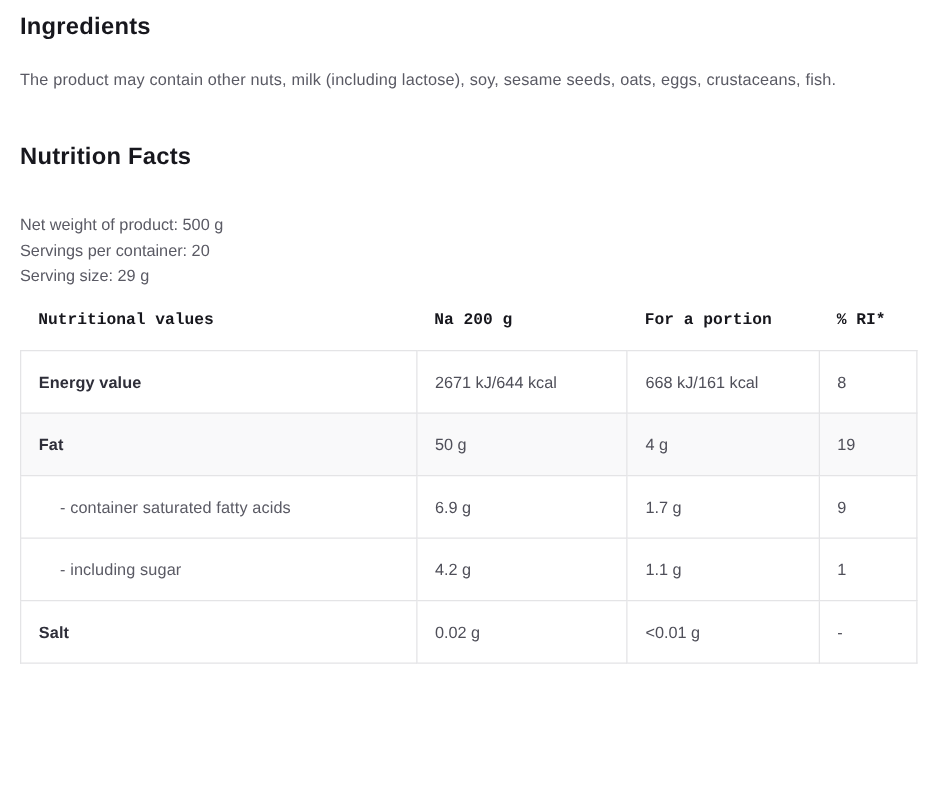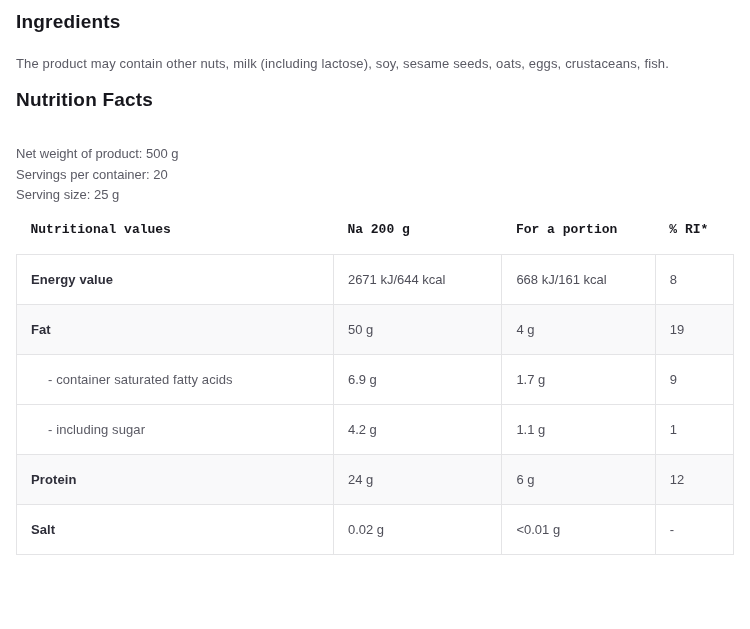--- a/index.html
+++ b/index.html
@@ -27,7 +27,7 @@
     color: var(--heading, #17171d);
   }
   #nutrition-title {
-    margin-top: 16px;
+    margin-top: 42px;
   }
   .composition {
     margin: 24px 0 0 0;

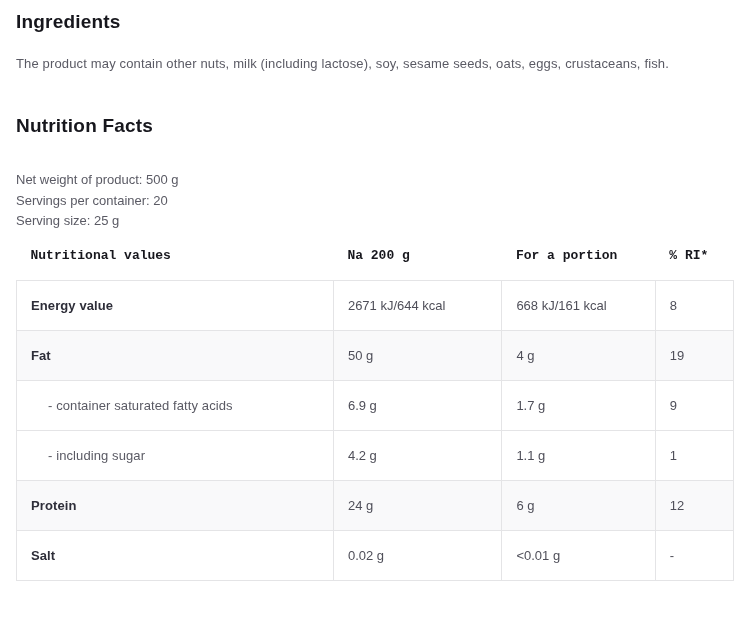--- a/index.html
+++ b/index.html
@@ -113,7 +113,7 @@
   <div class="meta">
     <div>Net weight of product: 500 g</div>
     <div>Servings per container: 20</div>
-    <div>Serving size: 25 g</div>
+    <div>Serving size: 29 g</div>
   </div>
 
   <table class="nutrition">

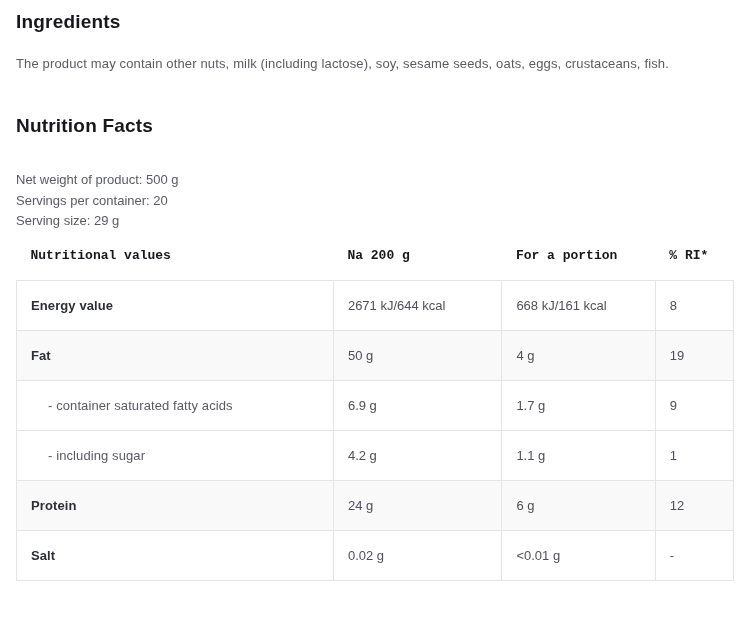--- a/index.html
+++ b/index.html
@@ -156,12 +156,6 @@
         <td class="value">1.1 g</td>
         <td class="value">1</td>
       </tr>
-      <tr class="stripe">
-        <td class="label">Protein</td>
-        <td class="value">24 g</td>
-        <td class="value">6 g</td>
-        <td class="value">12</td>
-      </tr>
       <tr>
         <td class="label">Salt</td>
         <td class="value">0.02 g</td>

